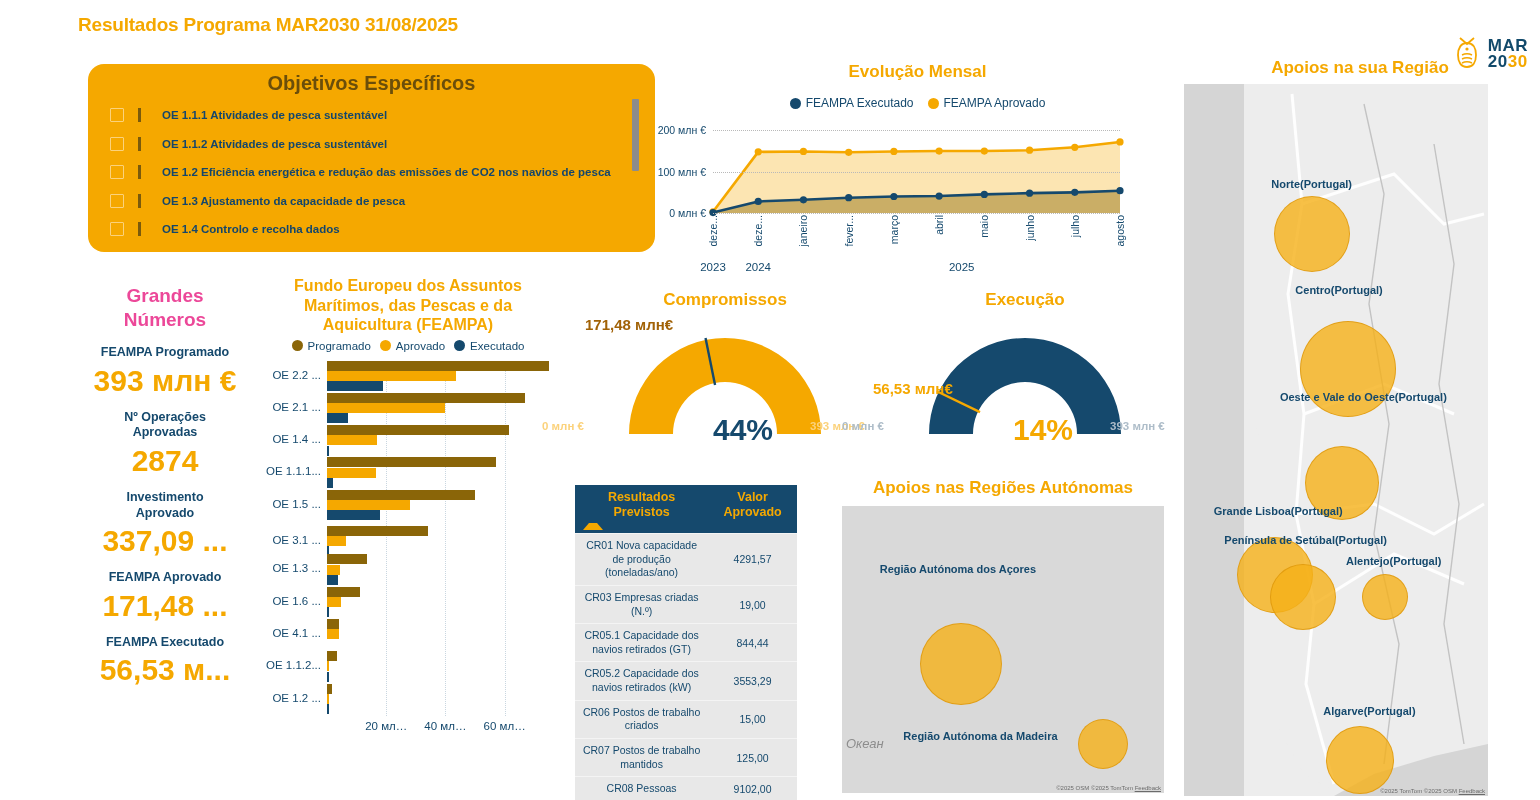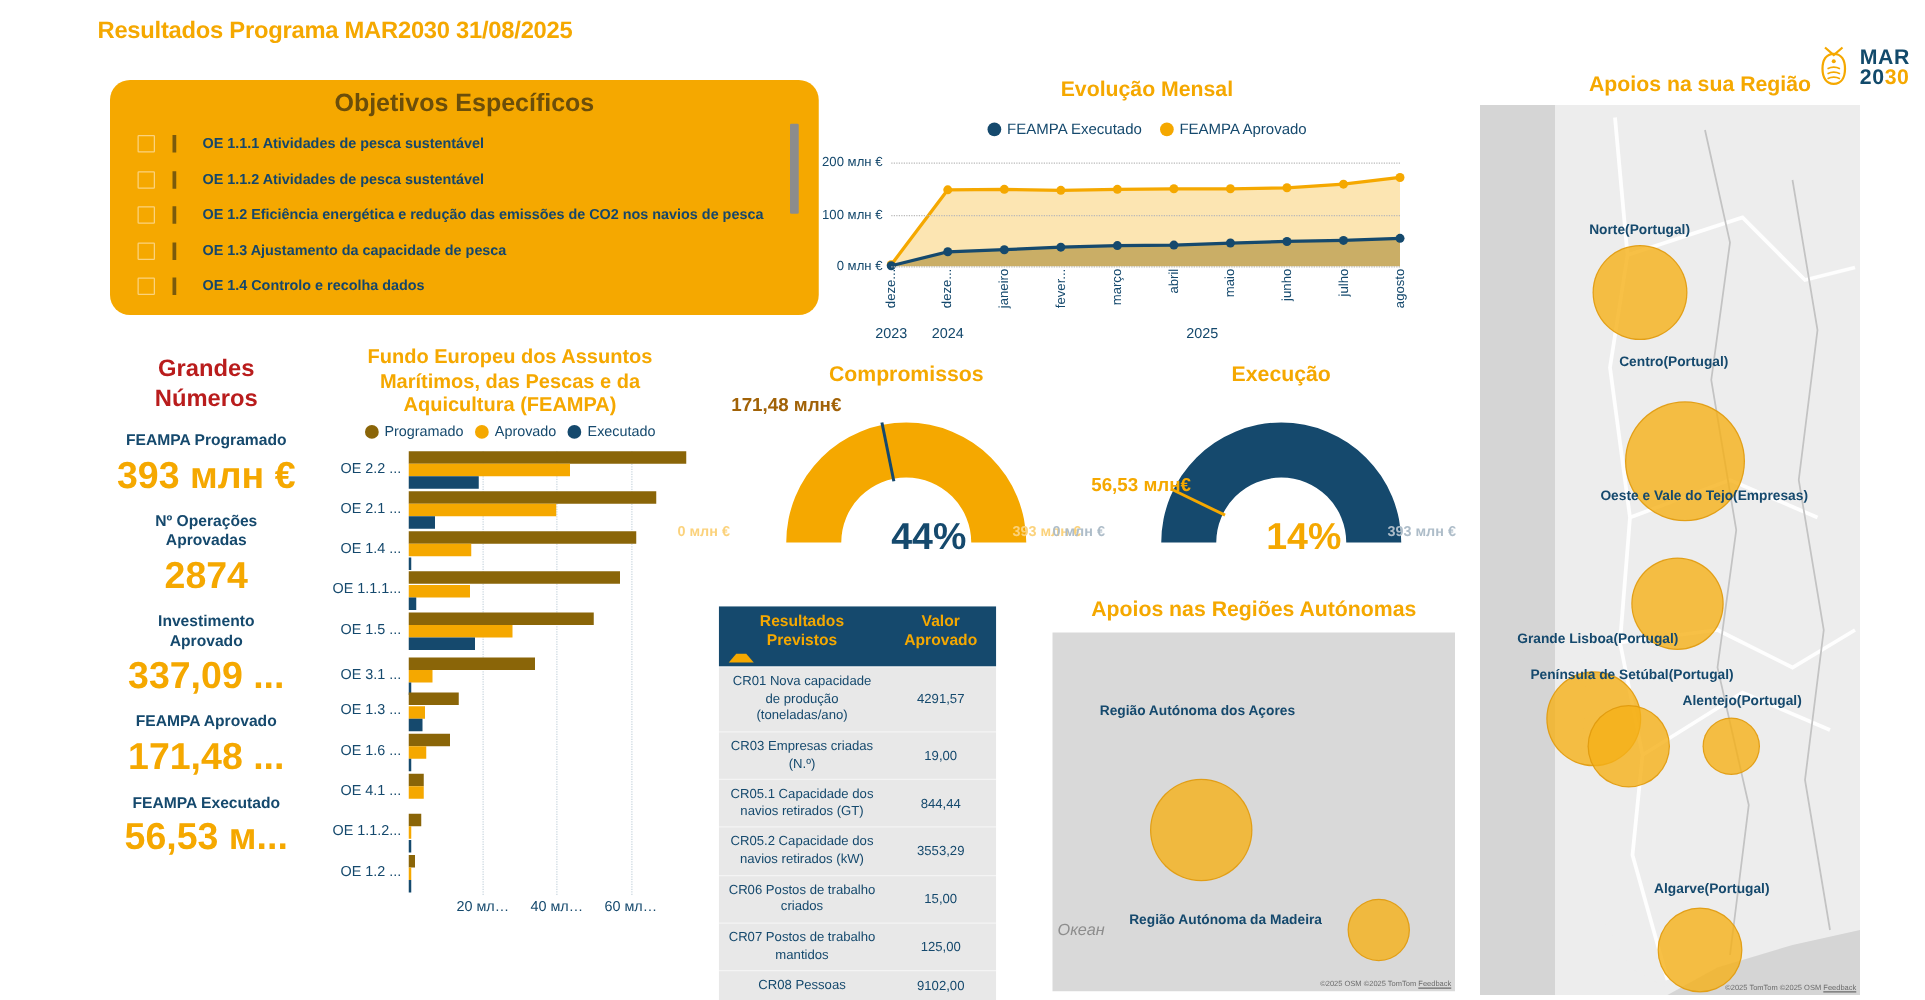--- a/index.html
+++ b/index.html
@@ -66,7 +66,7 @@
 
   
   .gn { position: absolute; left: 74px; top: 284px; width: 182px; text-align: center; }
-  .gn-title { font-size: 19px; font-weight: bold; color: #b91c1c; line-height: 1.24; }
+  .gn-title { font-size: 19px; font-weight: bold; color: #ec4899; line-height: 1.24; }
   .gn-label { font-size: 12.5px; font-weight: bold; color: #15496d; line-height: 1.25; }
   .gn-value { font-size: 30px; font-weight: bold; color: #f5a800; line-height: 1.3; }
   .gn-block { margin-top: 14px; }

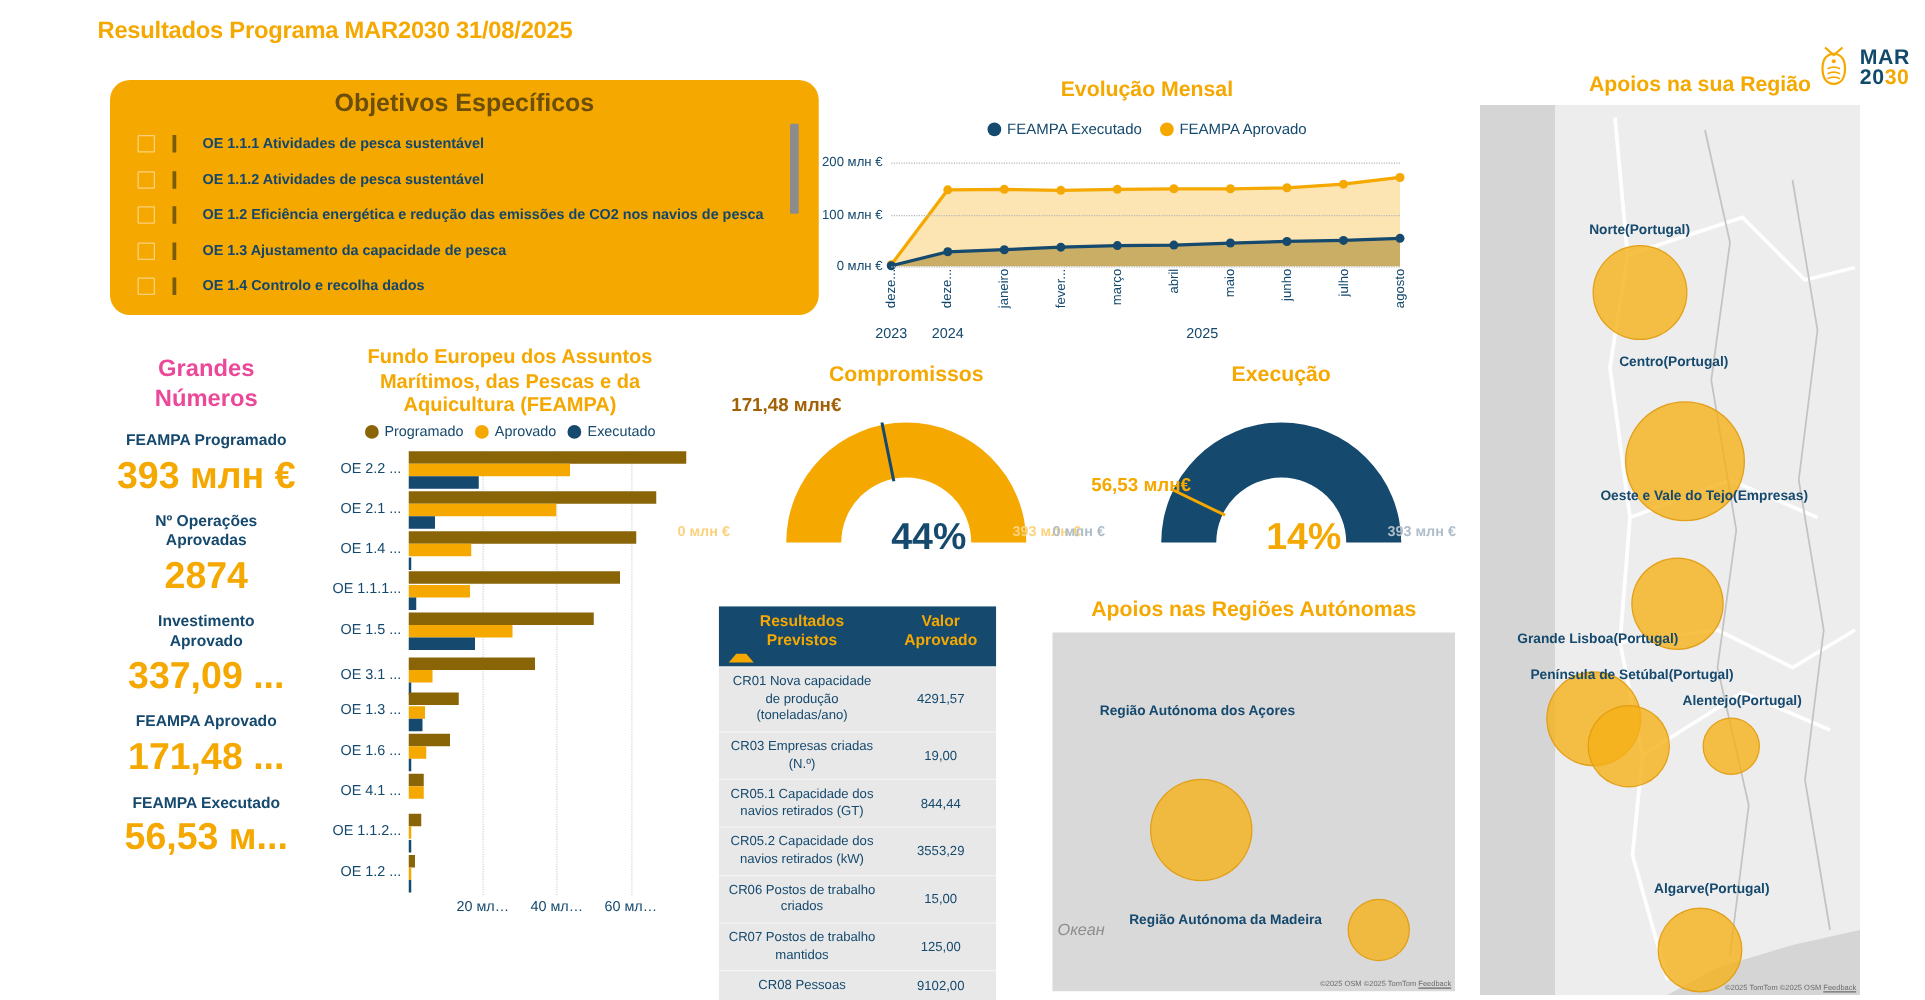--- a/index.html
+++ b/index.html
@@ -509,7 +509,7 @@
         <div class="bubble" style="left: 164.16px; top: 284.8px; width: 96px; height: 96px;"></div>
         <div class="map-lab" style="left: 155.04px; top: 206.48px;">Centro(Portugal)</div>
         <div class="bubble" style="left: 158.08px; top: 398.72px; width: 74px; height: 74px;"></div>
-        <div class="map-lab" style="left: 179.36px; top: 313.28px;">Oeste e Vale do Tejo(Empresas)</div>
+        <div class="map-lab" style="left: 179.36px; top: 313.28px;">Oeste e Vale do Oeste(Portugal)</div>
         <div class="bubble" style="left: 91.2px; top: 491.28px; width: 76px; height: 76px;"></div>
         <div class="map-lab" style="left: 94.24px; top: 427.2px;">Grande Lisboa(Portugal)</div>
         <div class="bubble" style="left: 118.56px; top: 512.64px; width: 66px; height: 66px;"></div>

